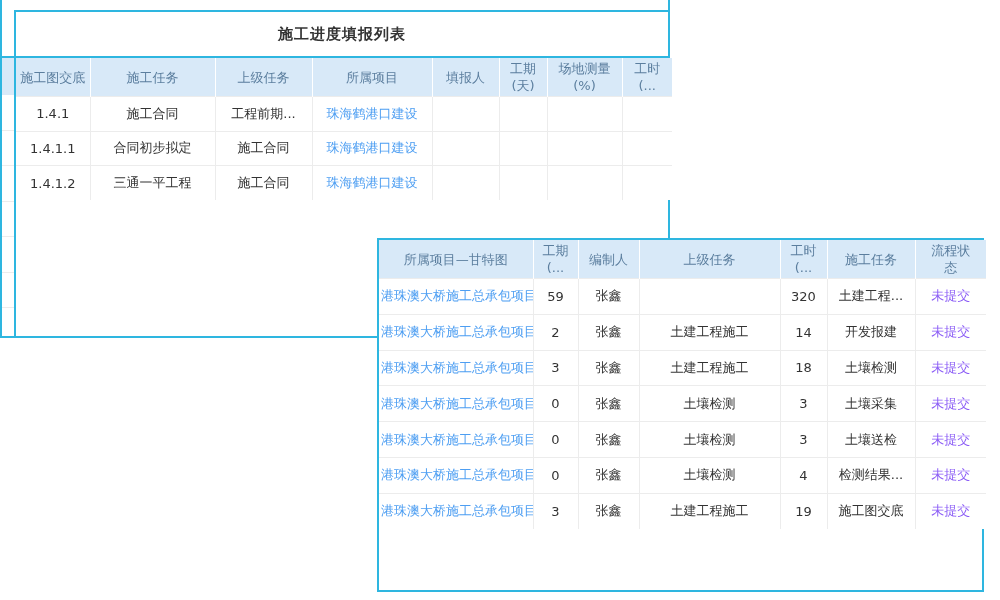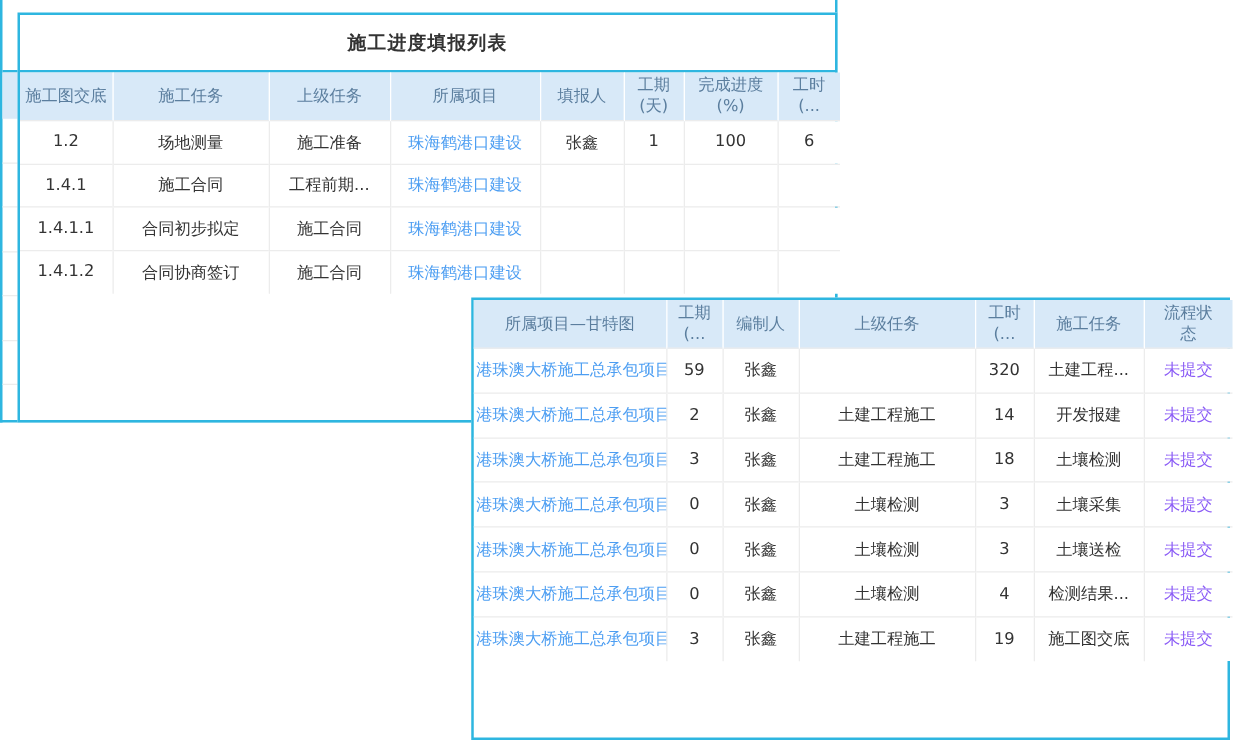--- a/index.html
+++ b/index.html
@@ -85,7 +85,7 @@
           <th>填报人</th>
           <th>工期
 (天)</th>
-          <th>完成进度
+          <th>场地测量
 (%)</th>
           <th>工时
 (...</th>

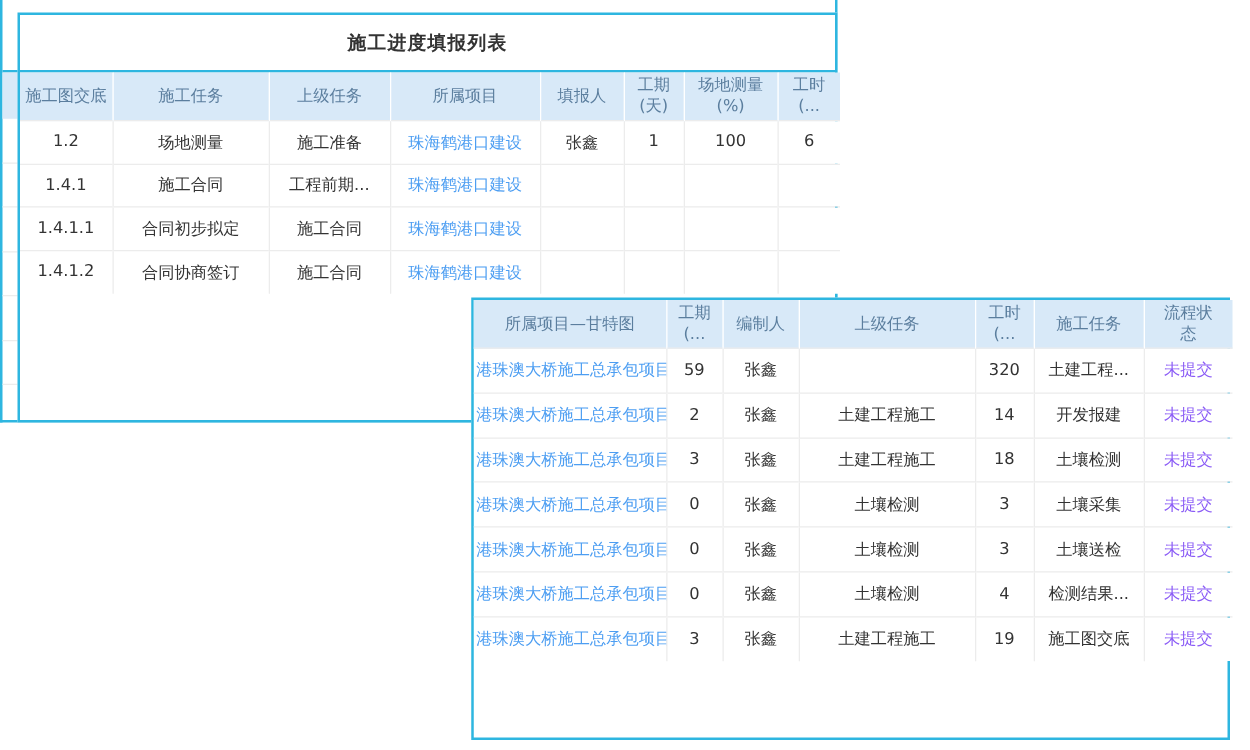--- a/index.html
+++ b/index.html
@@ -93,16 +93,6 @@
       </thead>
     <tbody>
         <tr>
-          <td>1.2</td>
-          <td>场地测量</td>
-          <td>施工准备</td>
-          <td><span class="cell-link">珠海鹤港口建设</span></td>
-          <td>张鑫</td>
-          <td>1</td>
-          <td>100</td>
-          <td>6</td>
-        </tr>
-        <tr>
           <td>1.4.1</td>
           <td>施工合同</td>
           <td>工程前期...</td>

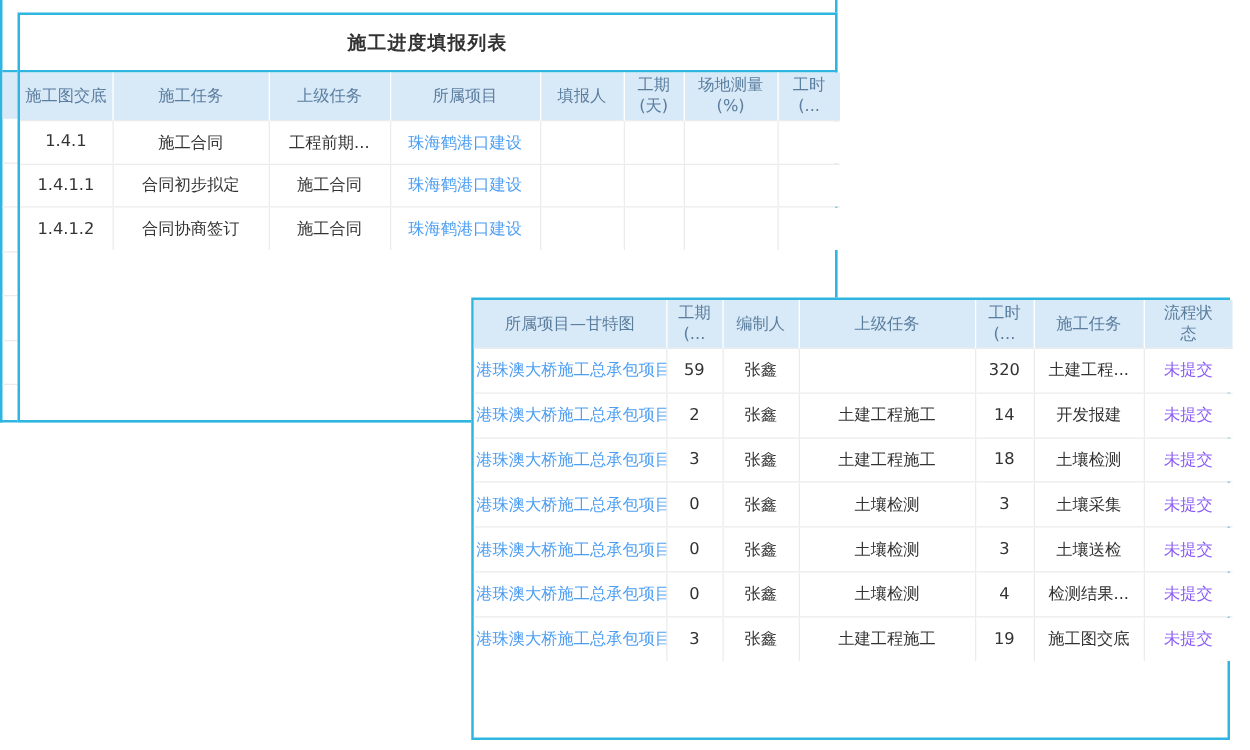--- a/index.html
+++ b/index.html
@@ -114,7 +114,7 @@
         </tr>
         <tr>
           <td>1.4.1.2</td>
-          <td>合同协商签订</td>
+          <td>三通一平工程</td>
           <td>施工合同</td>
           <td><span class="cell-link">珠海鹤港口建设</span></td>
           <td></td>

